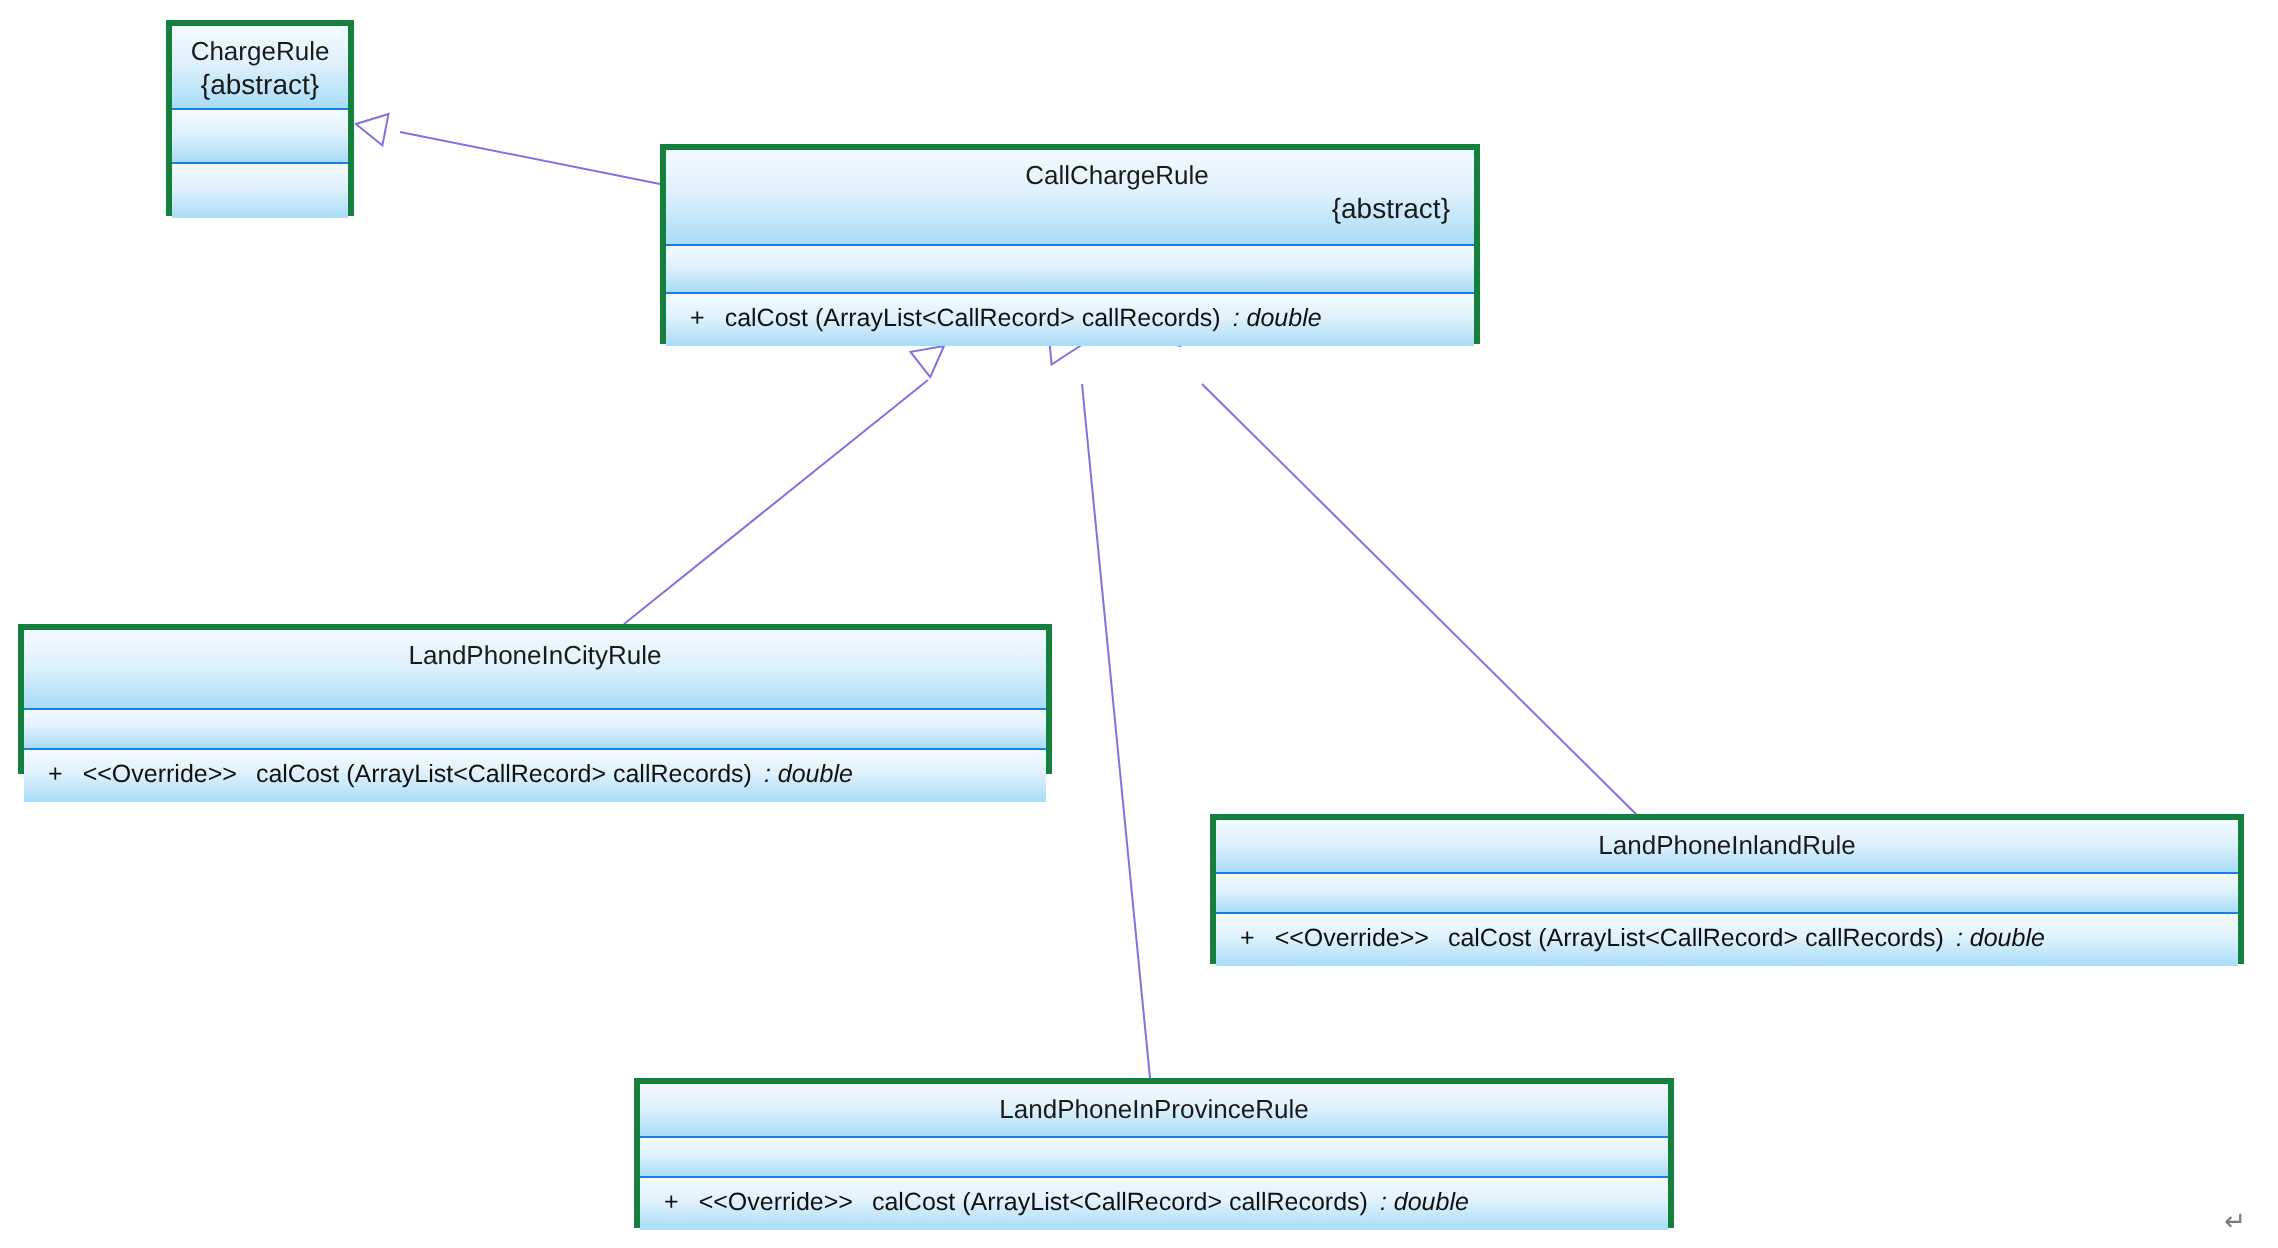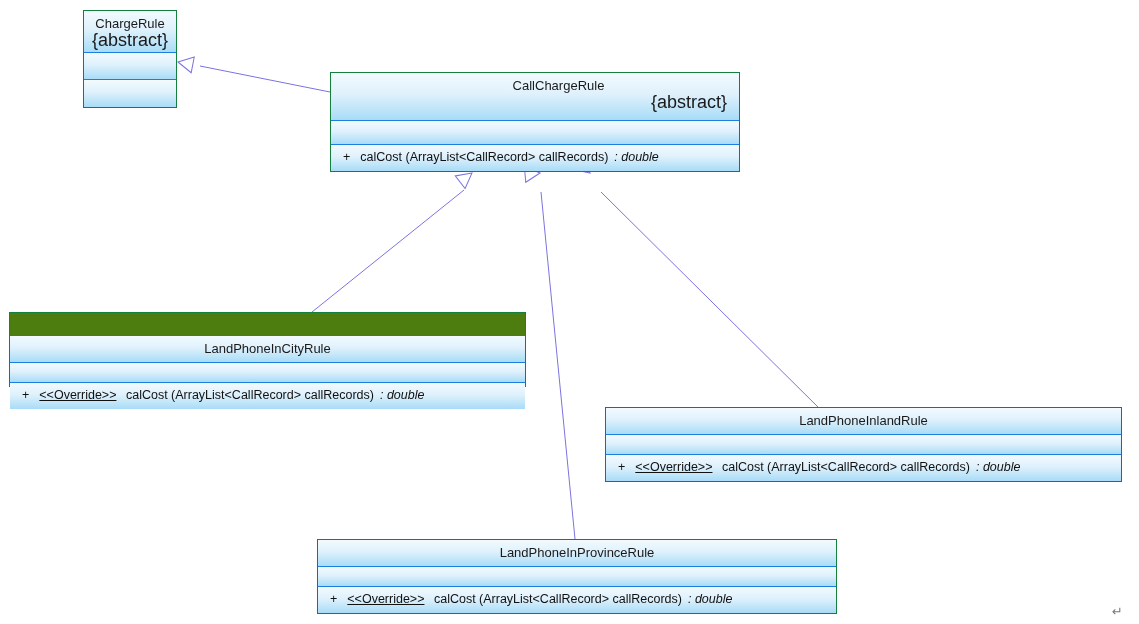--- a/index.html
+++ b/index.html
@@ -27,9 +27,9 @@
   }
   .uml-class {
     position: absolute;
-    border: 1px solid #15803d;
+    border: 3px solid #15803d;
     box-sizing: border-box;
-    background: #4d7c0f;
+    background: #0f766e;
   }
   .compartment {
     box-sizing: border-box;

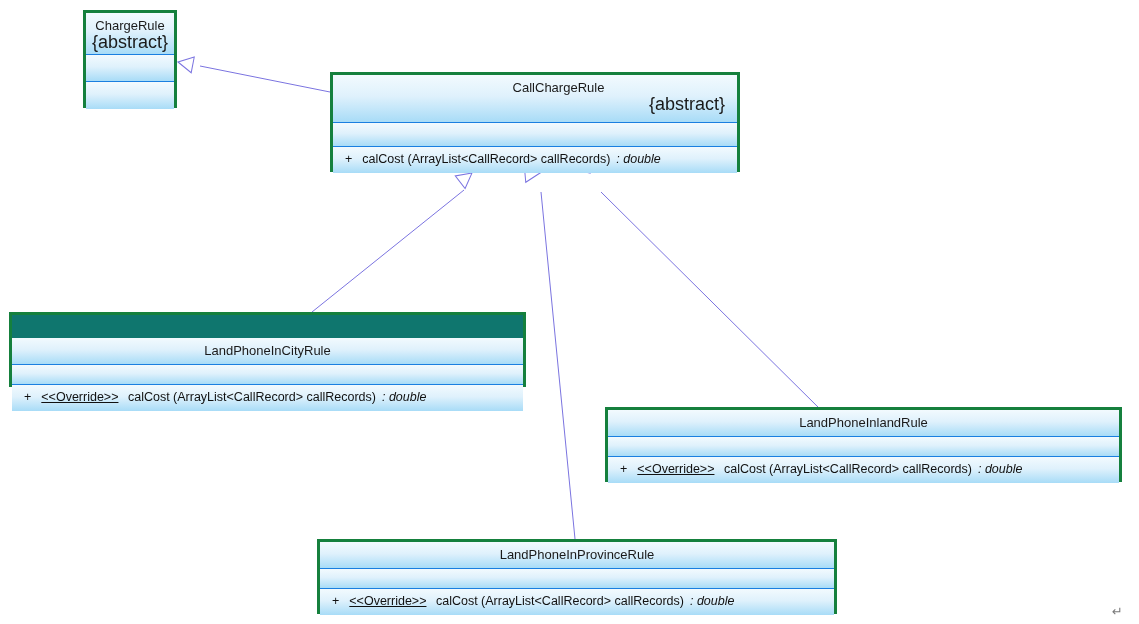--- a/index.html
+++ b/index.html
@@ -55,7 +55,7 @@
     display: block;
     text-align: center;
     line-height: 16px;
-    font-size: 18px;
+    font-size: 14px;
   }
   .c-header .abstract-tag.right {
     text-align: right;

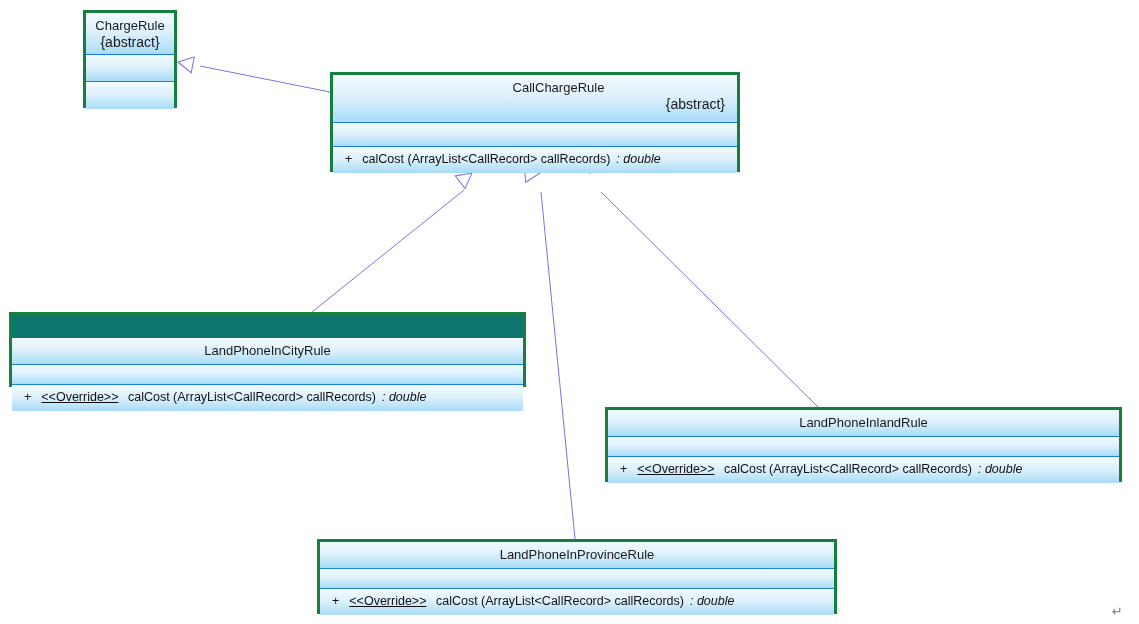--- a/index.html
+++ b/index.html
@@ -130,7 +130,7 @@
         </div>
       </div>
       <div class="uml-class" style="left: 9px; top: 312px; width: 517px; height: 75px;">
-        <div class="compartment c-header" style="height: 27px; margin-top: 23px;">
+        <div class="compartment c-header" style="height: 40px;">
           <span class="cls-name">LandPhoneInCityRule</span>
         </div>
         <div class="compartment c-empty" style="height: 20px;"></div>

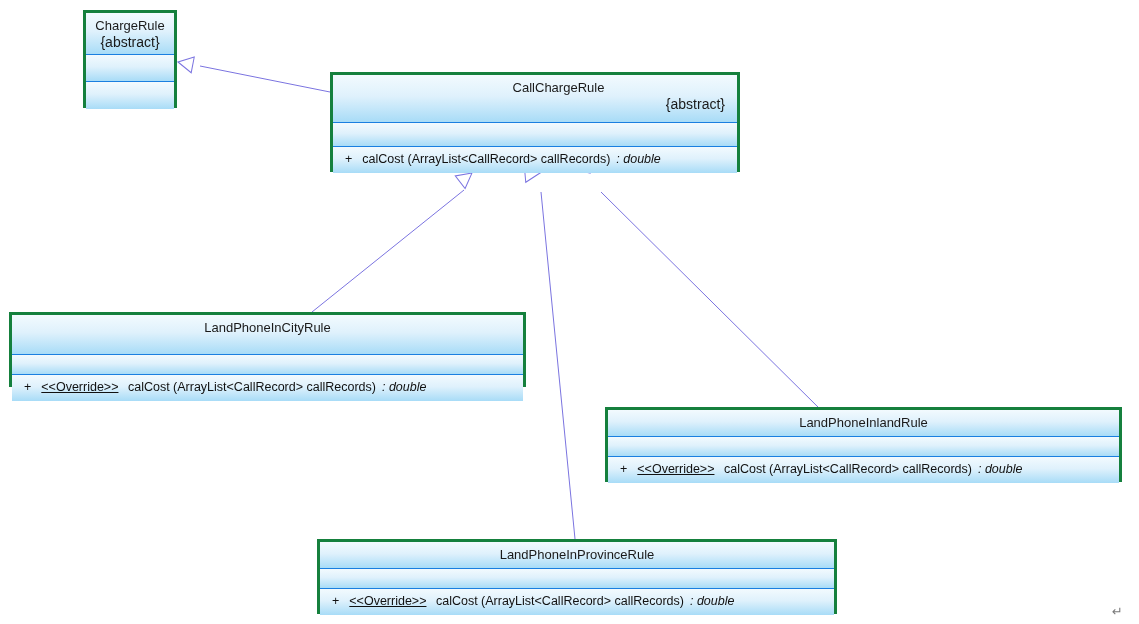--- a/index.html
+++ b/index.html
@@ -73,7 +73,7 @@
     overflow: hidden;
   }
   .op-vis { margin-right: 10px; }
-  .op-stereo { margin-right: 6px; text-decoration: underline; }
+  .op-stereo { margin-right: 6px; }
   .op-sig { }
   .op-ret { margin-left: 6px; font-style: italic; }
   .return-mark {

